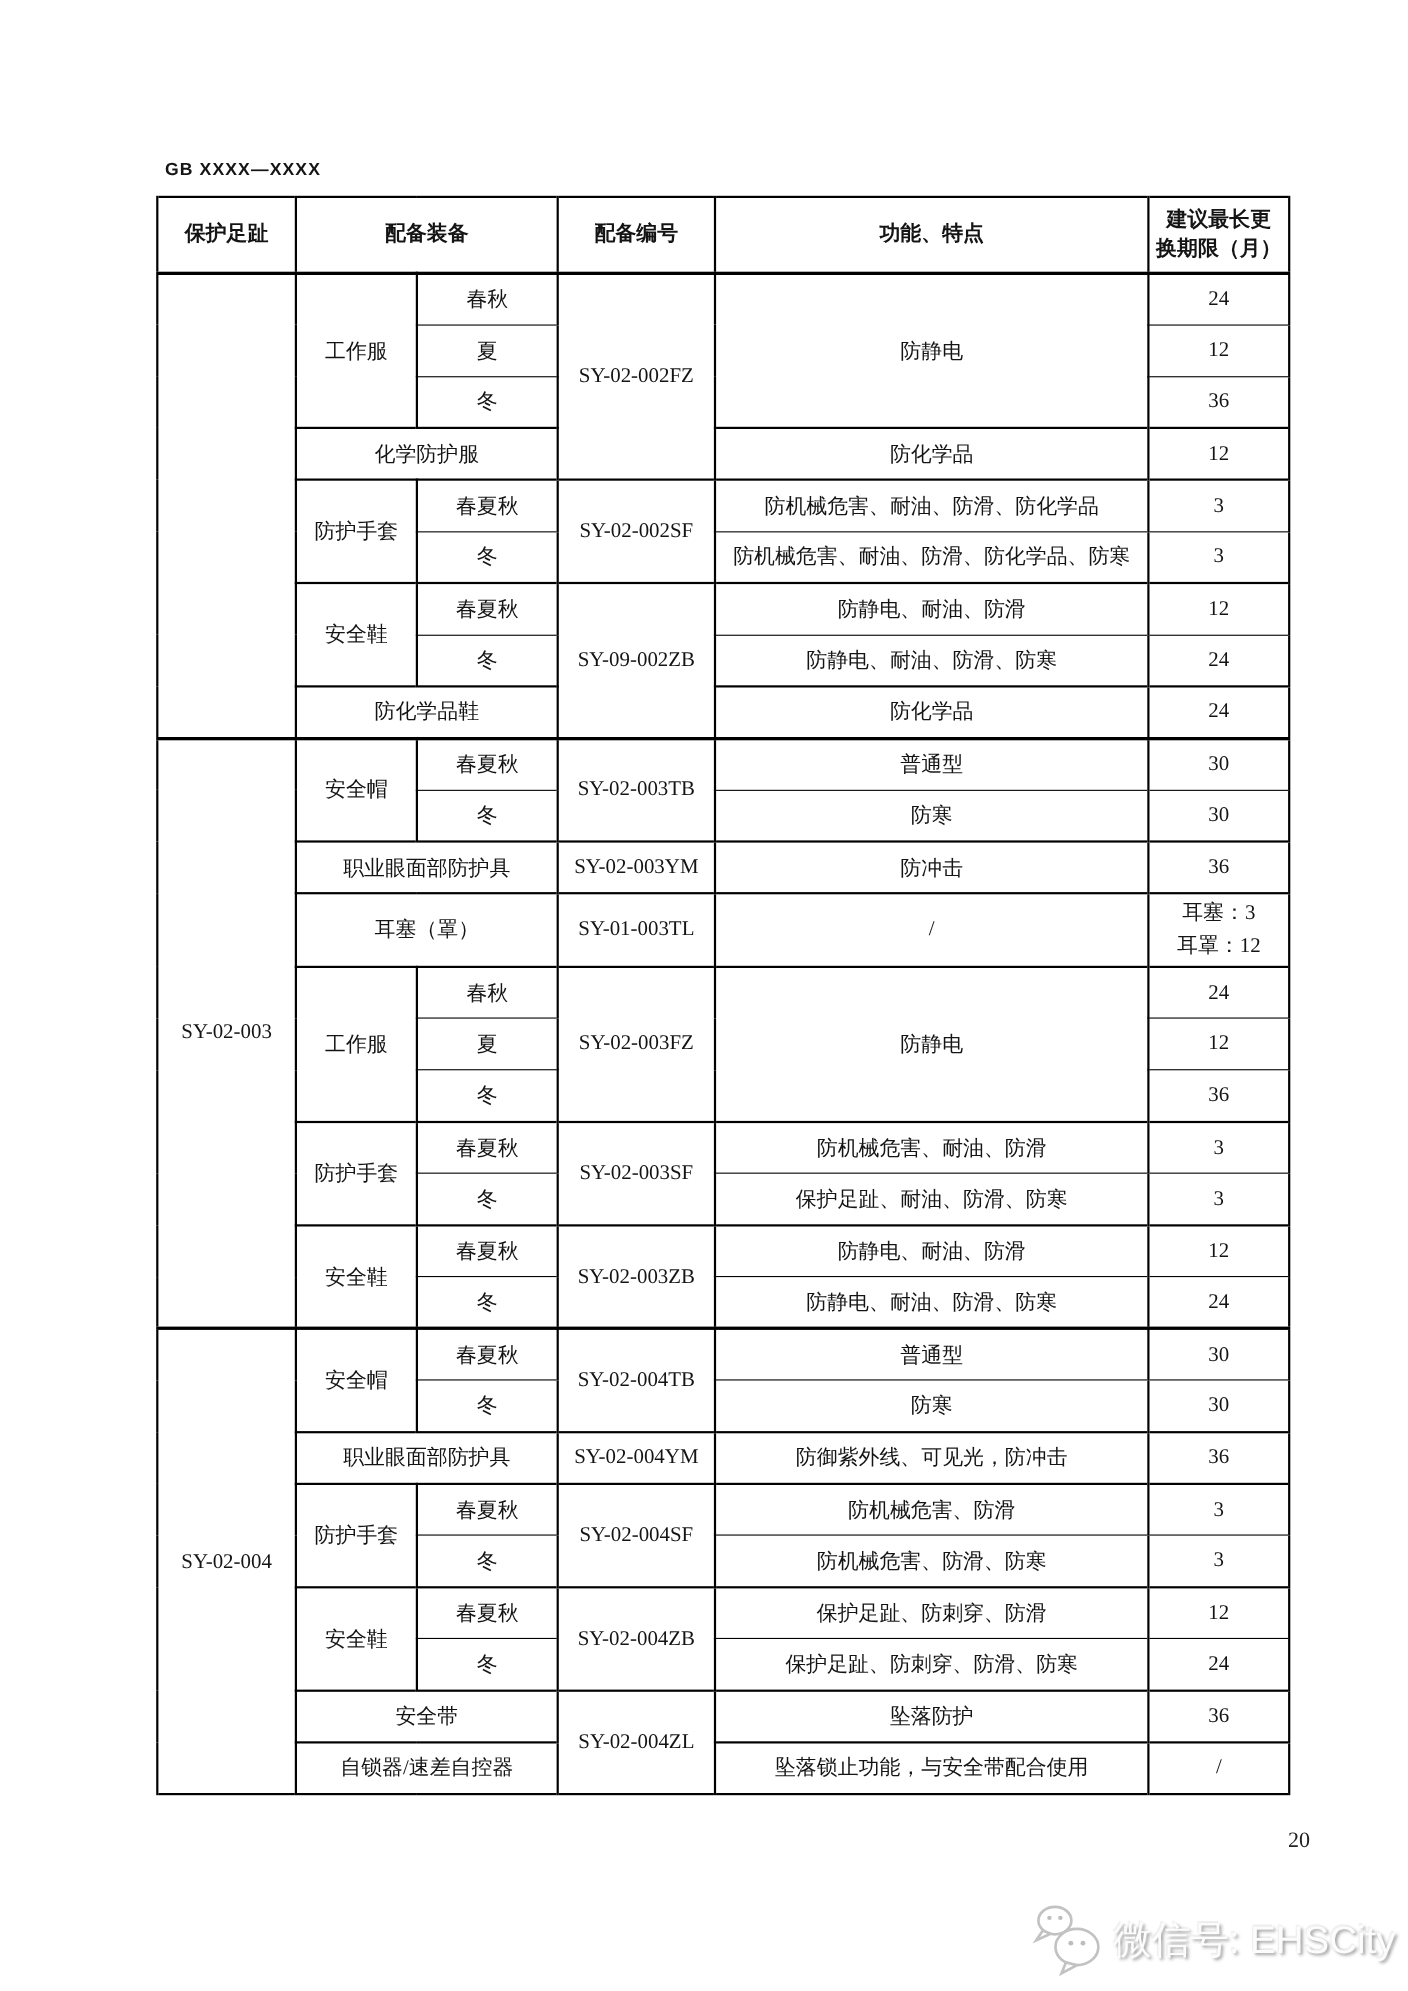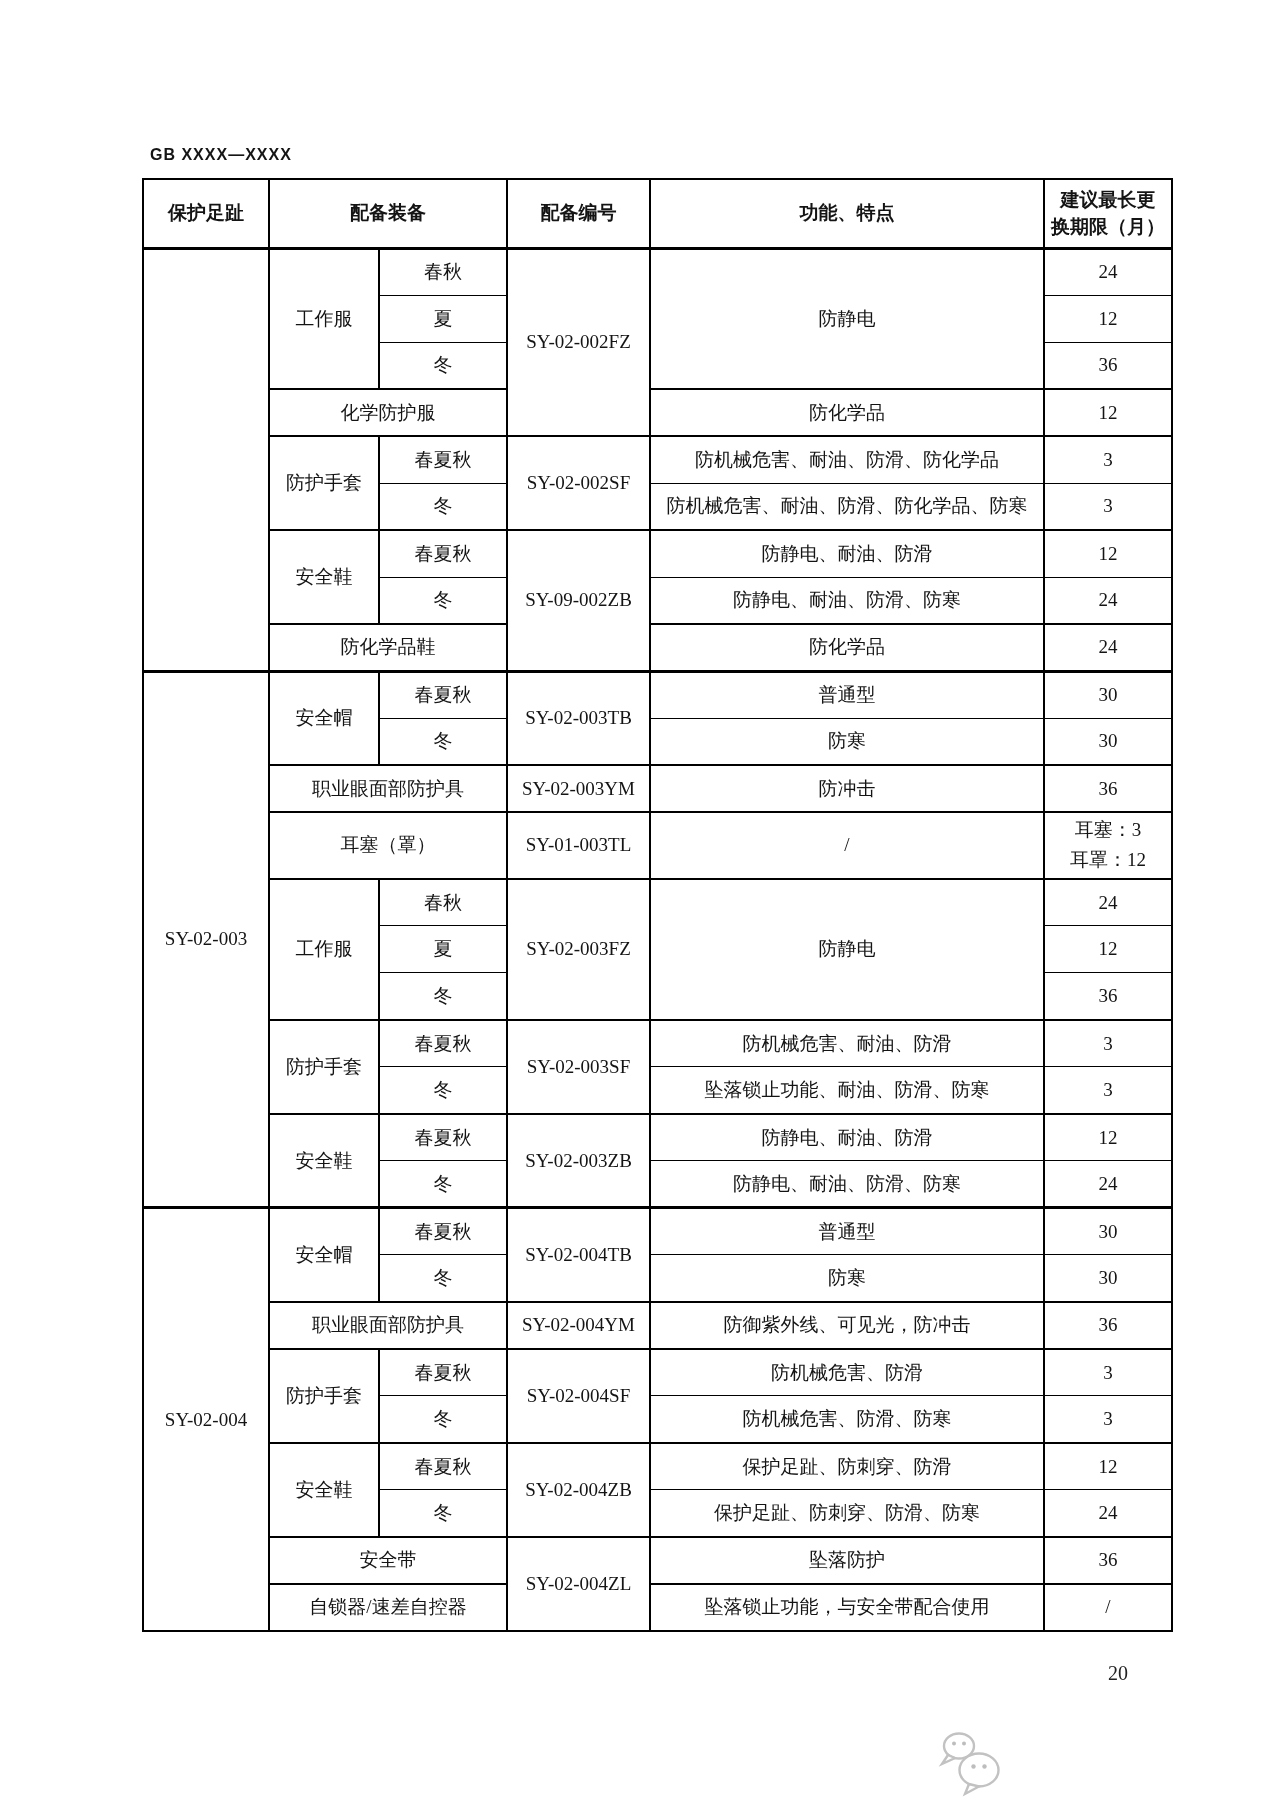--- a/index.html
+++ b/index.html
@@ -180,7 +180,7 @@
       </tr>
       <tr>
         <td>冬</td>
-        <td class="feat">坠落锁止功能、耐油、防滑、防寒</td>
+        <td class="feat">保护足趾、耐油、防滑、防寒</td>
         <td class="val">3</td>
       </tr>
       <tr class="blk">

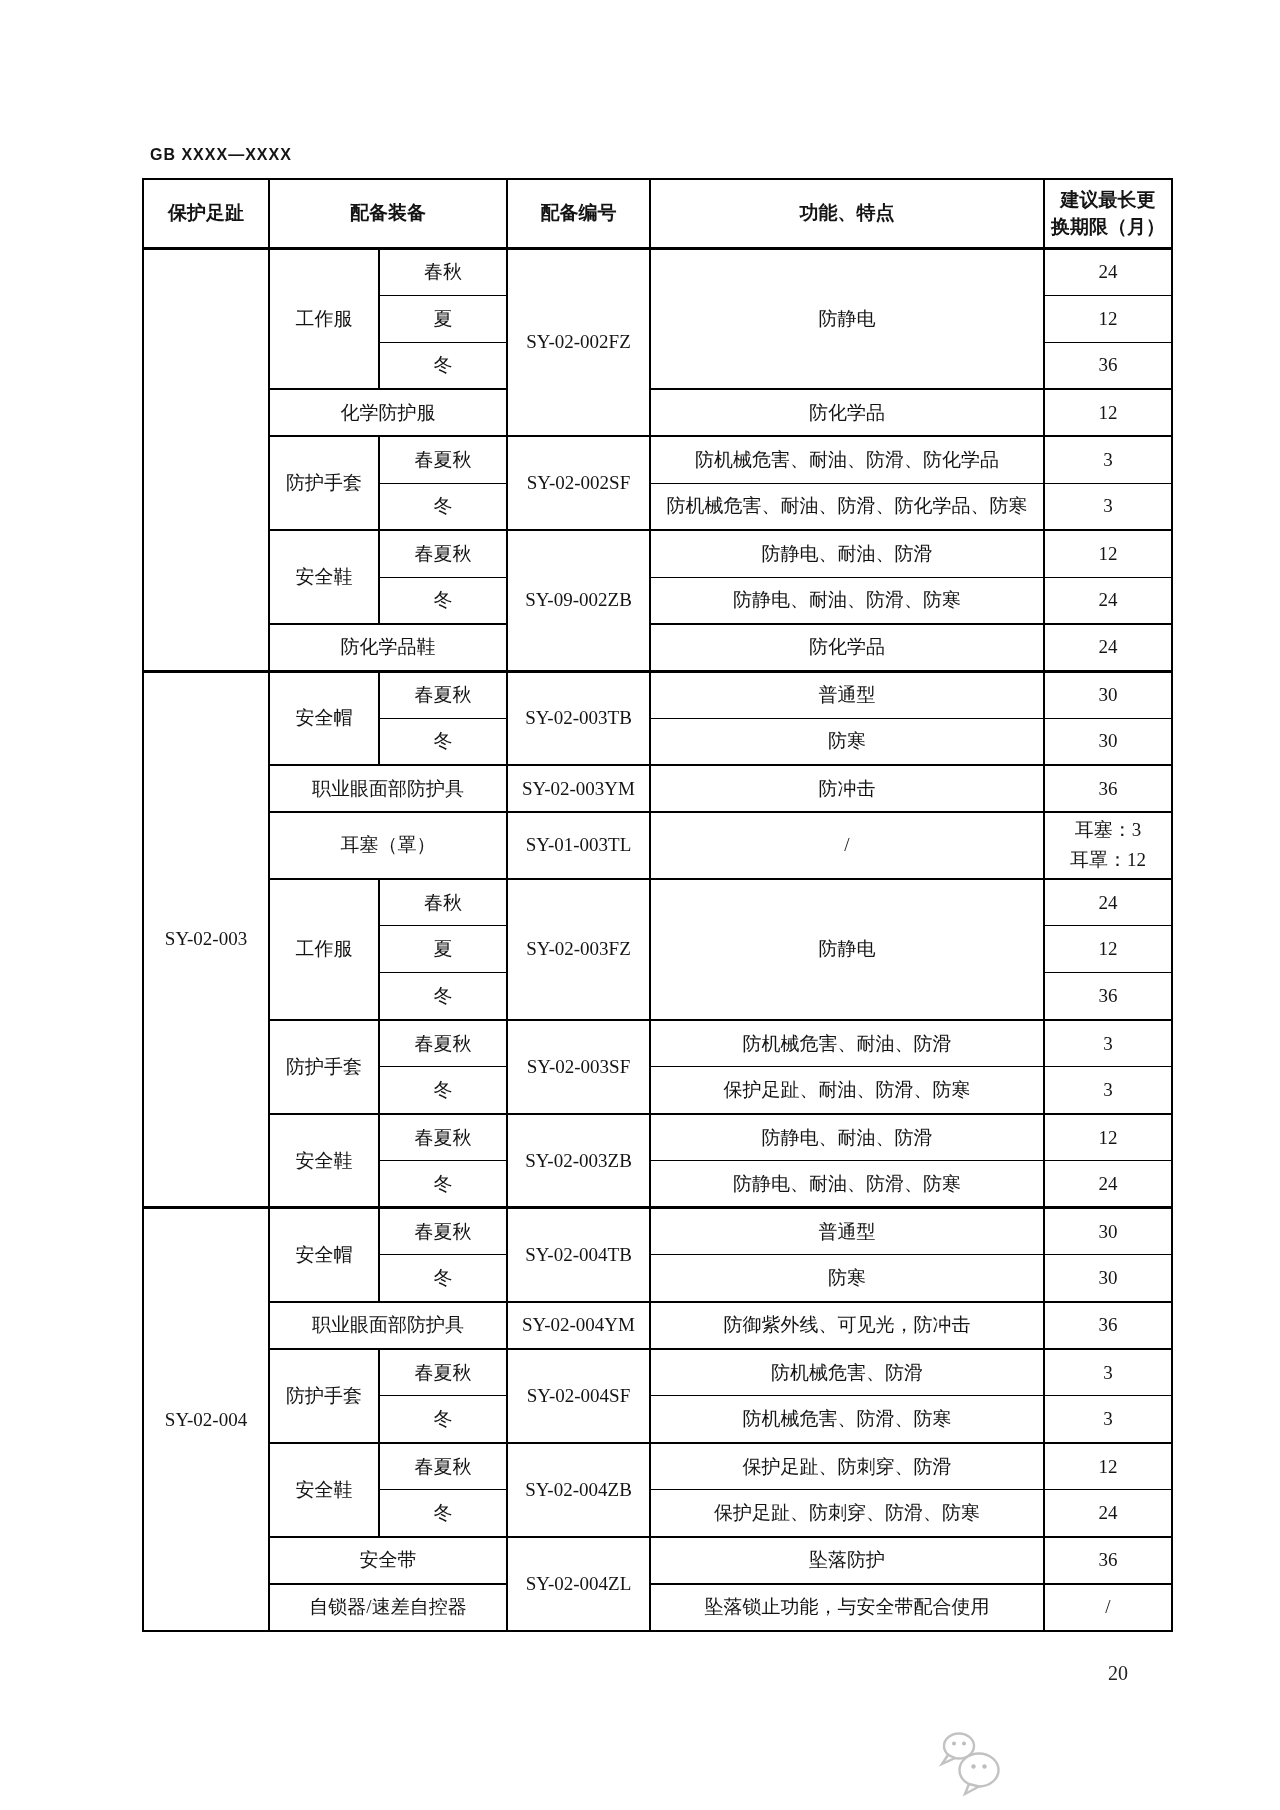--- a/index.html
+++ b/index.html
@@ -39,7 +39,7 @@
   td.val{font-size:18px;}
   td.pre{white-space:pre-line;line-height:1.6;margin-left:10px;}
   .page-number{
-    position:absolute;left:1083px;top:1662px;width:70px;
+    position:absolute;left:1146px;top:1662px;width:70px;
     text-align:center;font-size:20px;color:#222;
   }
   .watermark{

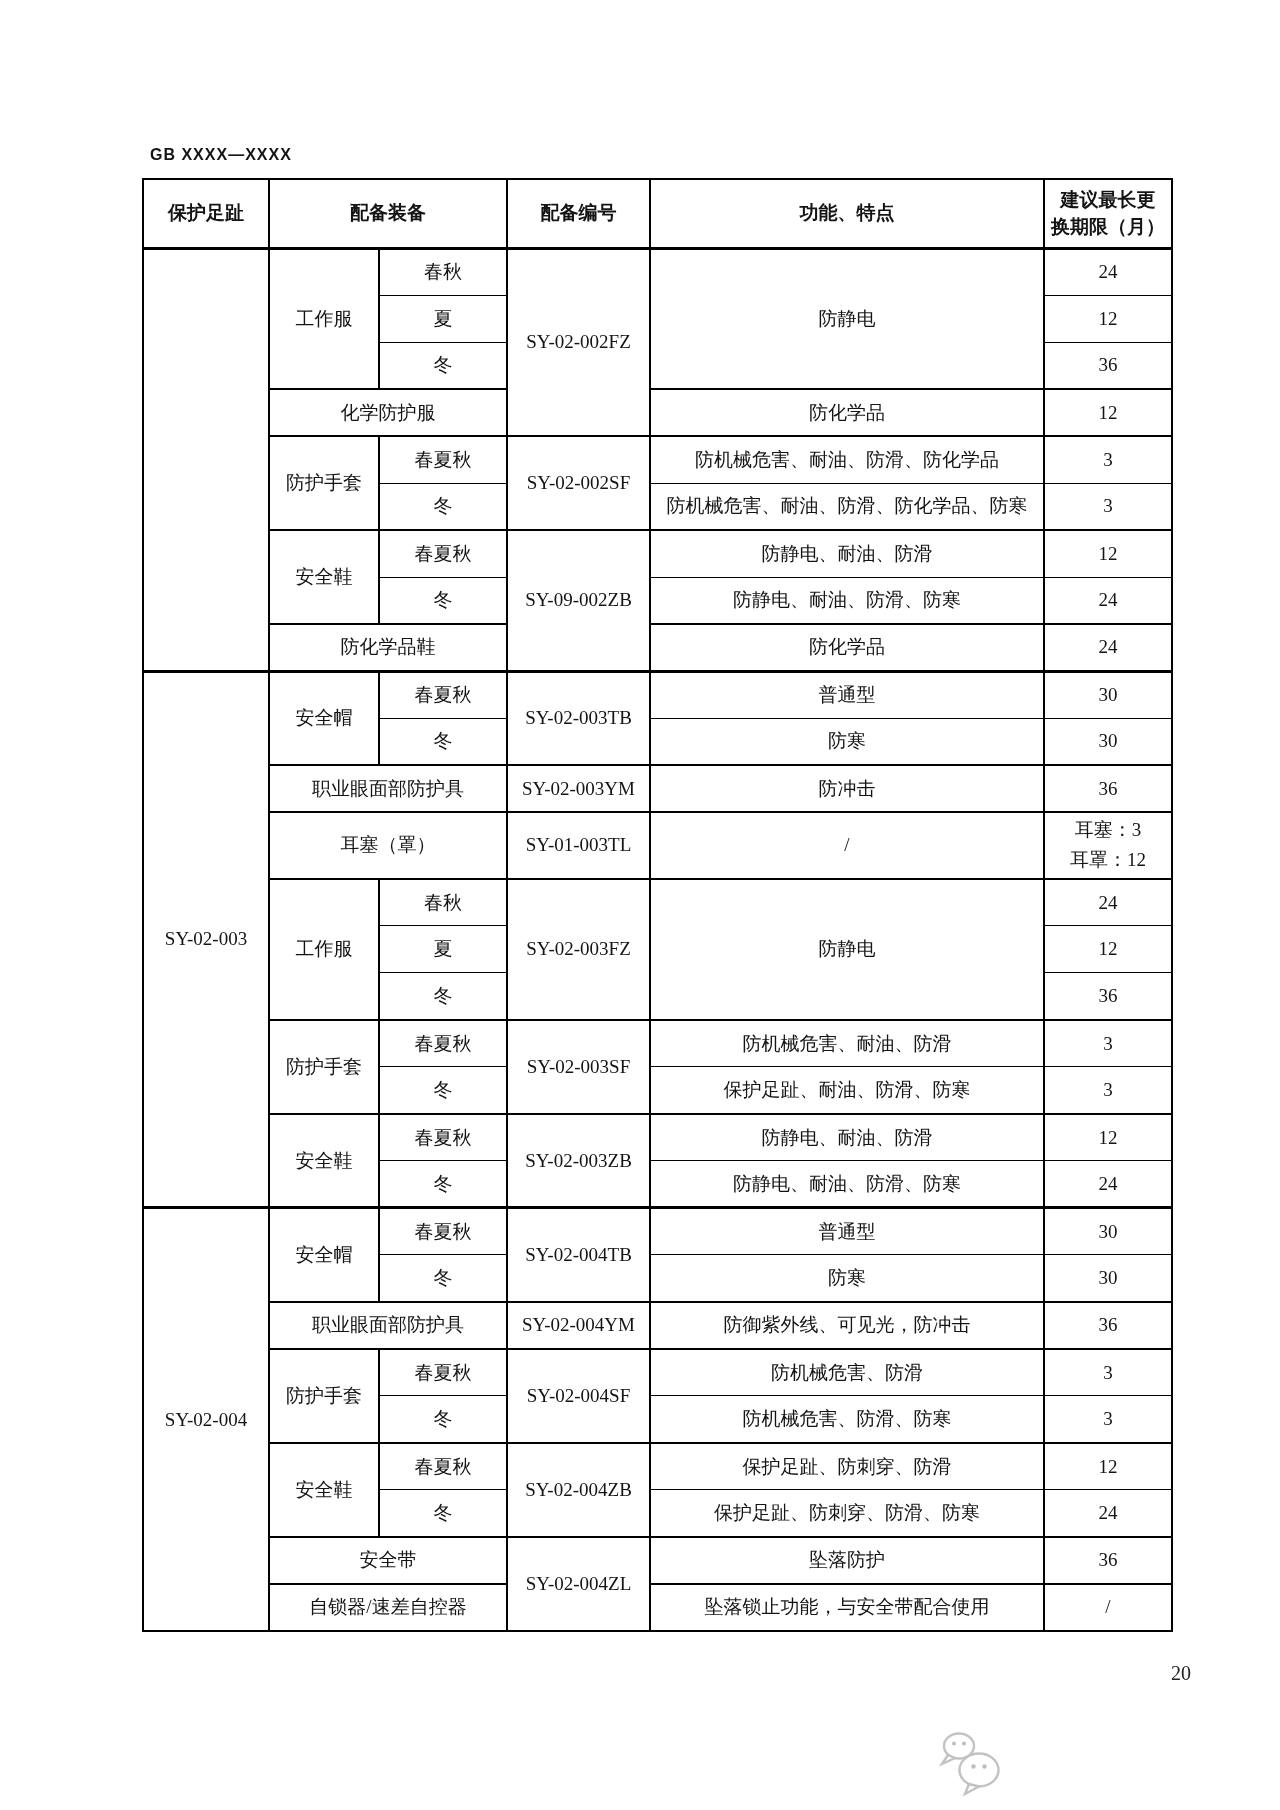--- a/index.html
+++ b/index.html
@@ -273,6 +273,7 @@
       </g>
     </svg>
   </span>
+  <span class="wm-text">微信号: EHSCity</span>
 </div>
 
 </body></html>

